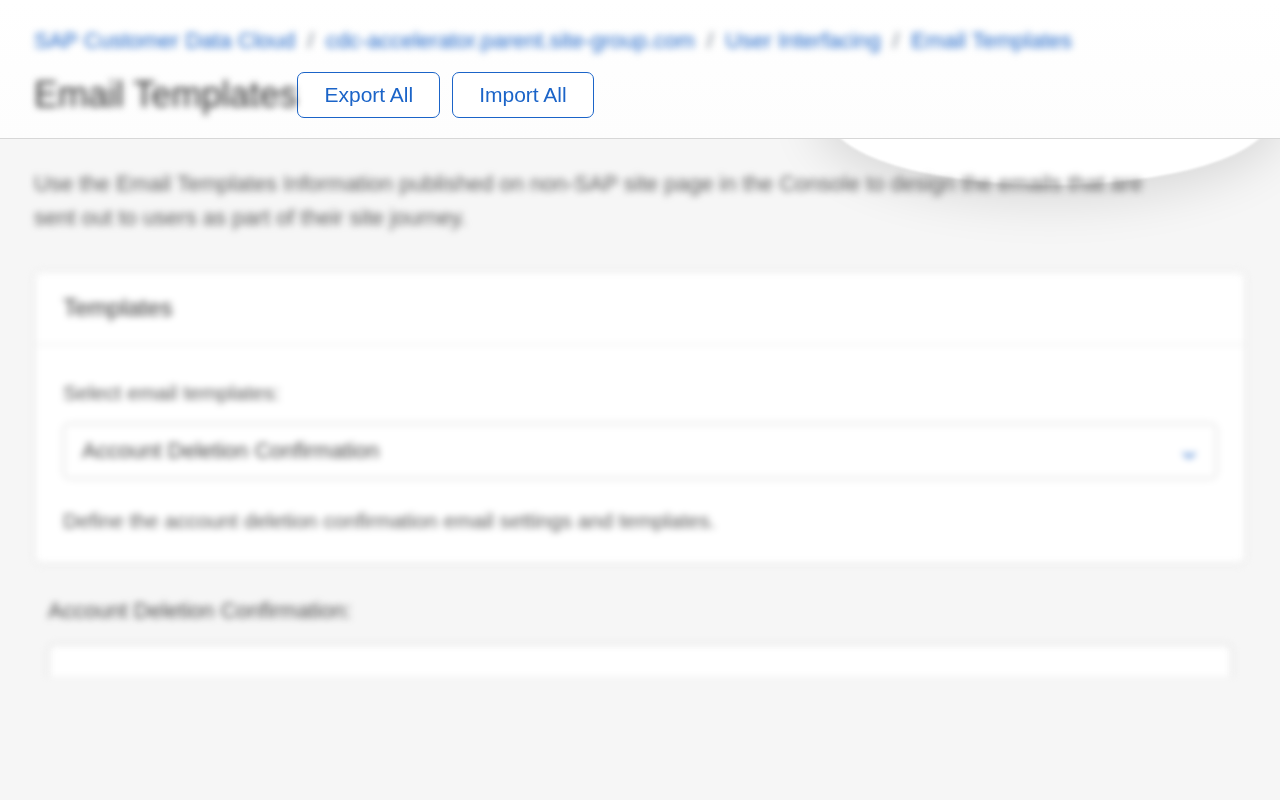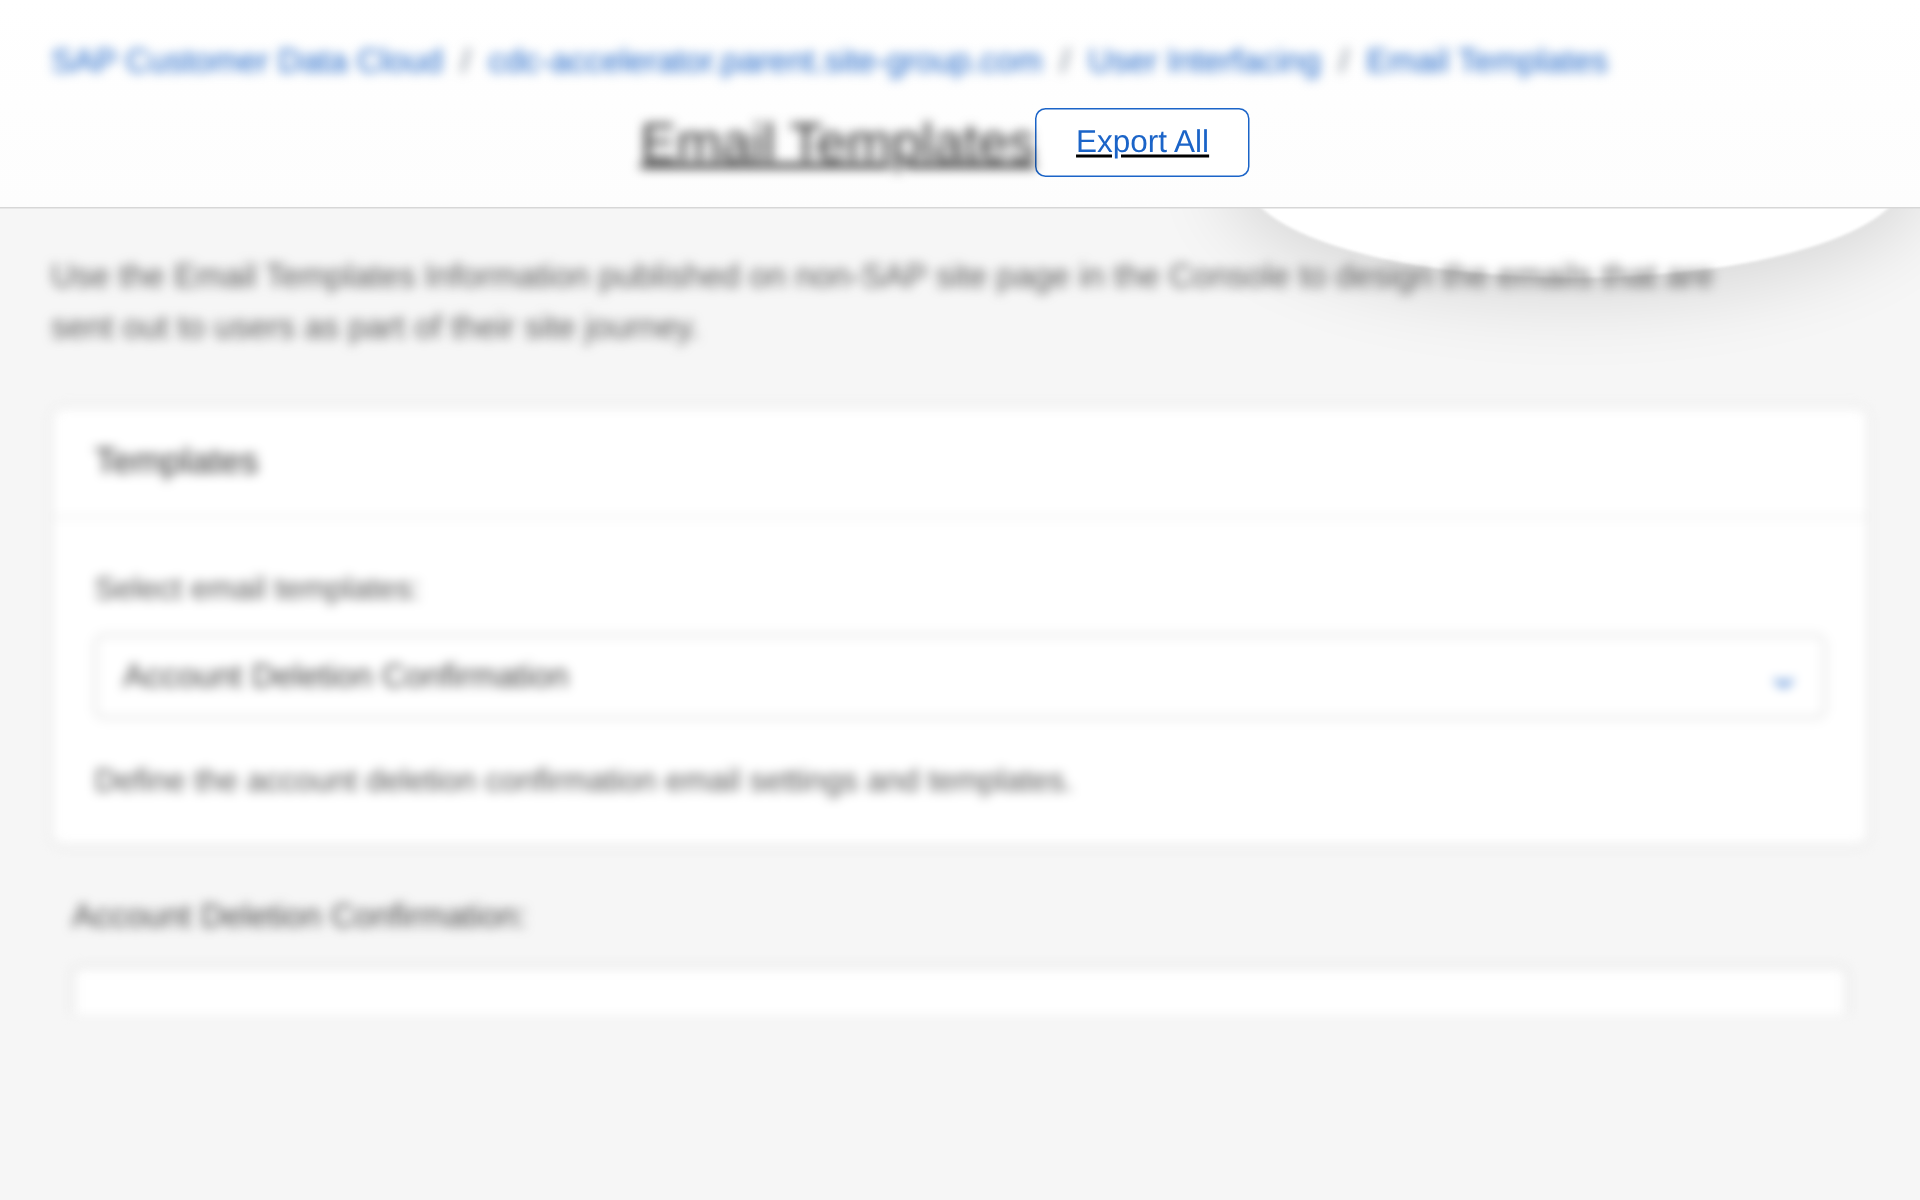--- a/index.html
+++ b/index.html
@@ -43,8 +43,7 @@
     .title-row {
       display: flex;
       align-items: center;
-      justify-content: center;
-      text-decoration: underline;
+      justify-content: flex-start;
     }
     .page-title {
       font-size: 36px;

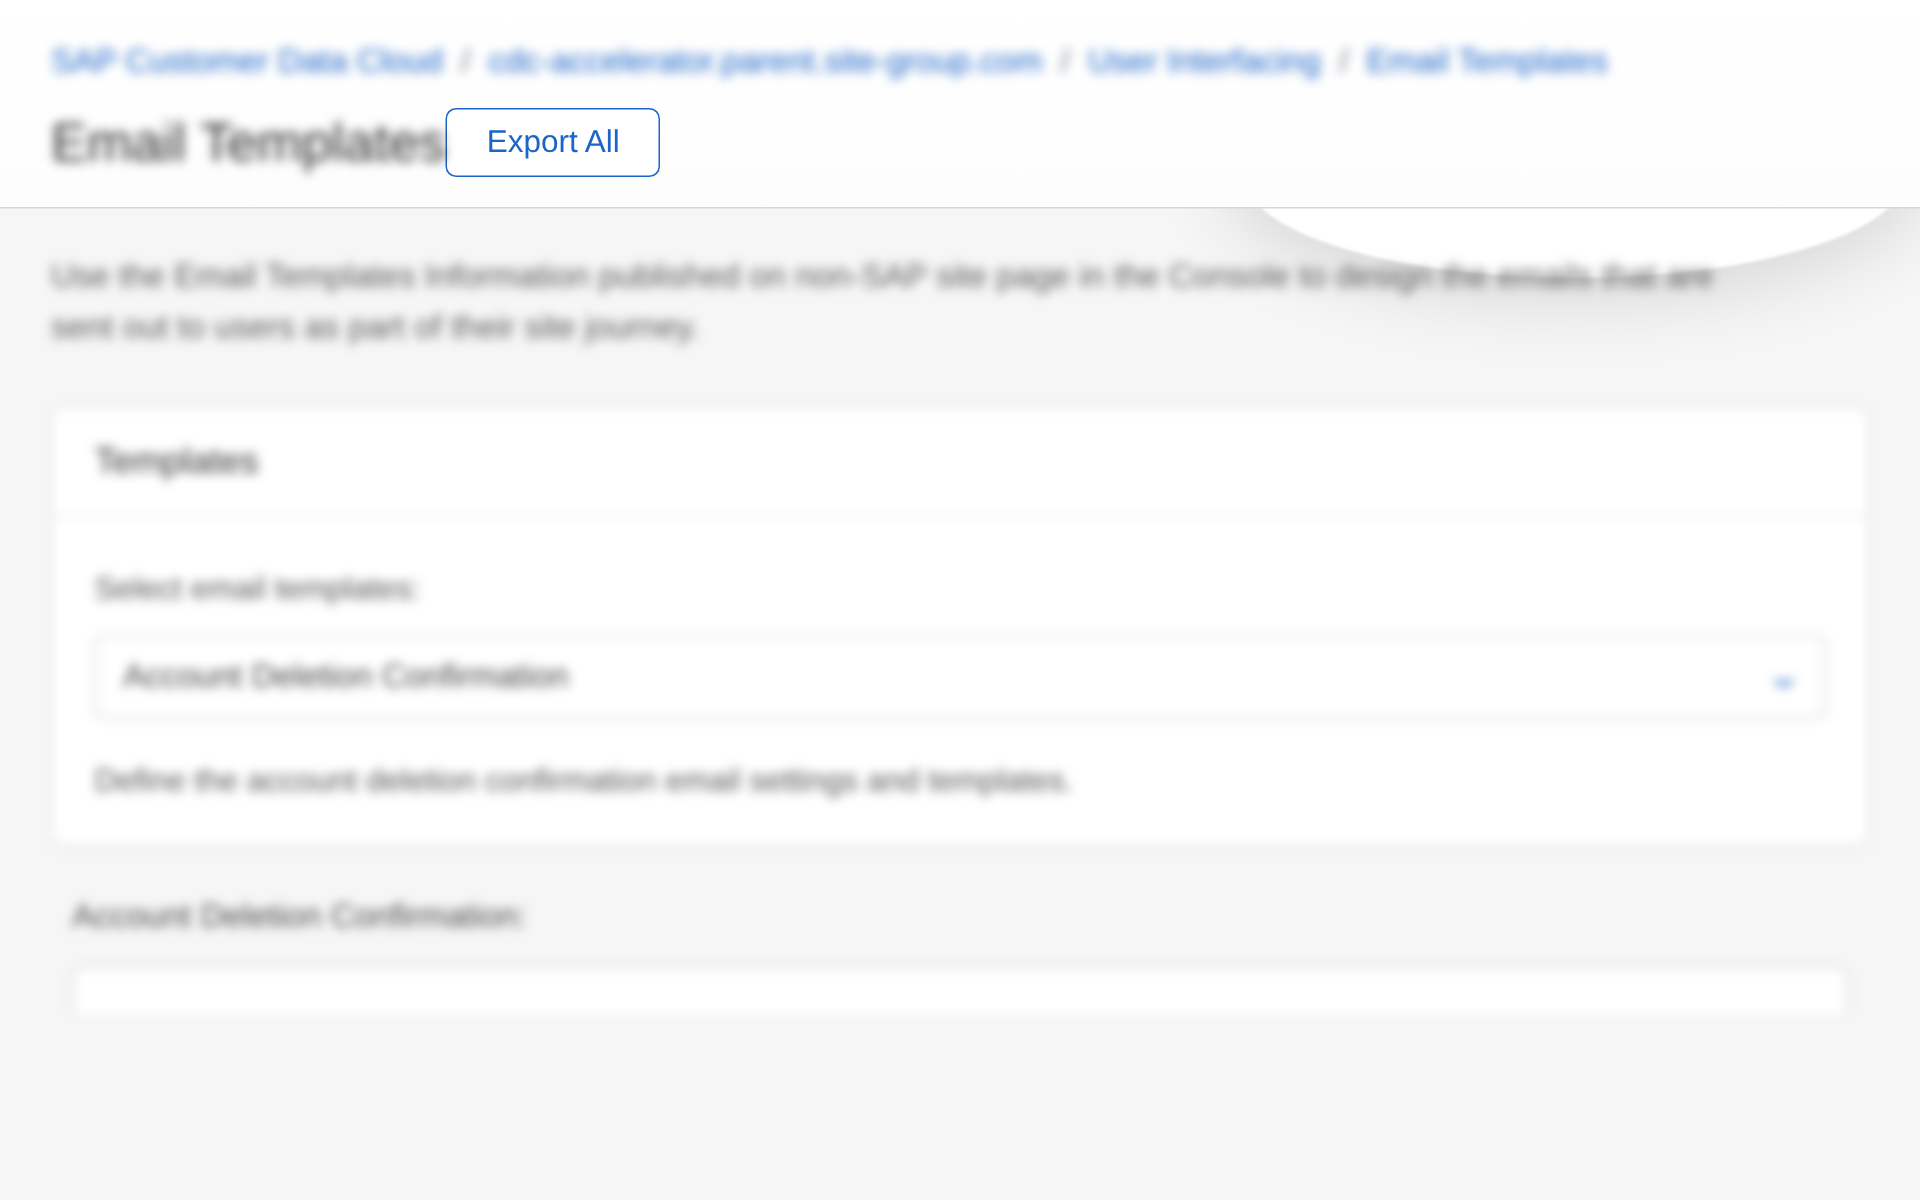--- a/index.html
+++ b/index.html
@@ -153,6 +153,7 @@
       </div>
       <div class="btn-group">
         <button class="btn-outline">Export All</button>
+        <button class="btn-outline">Import All</button>
       </div>
     </div>
   </div>

